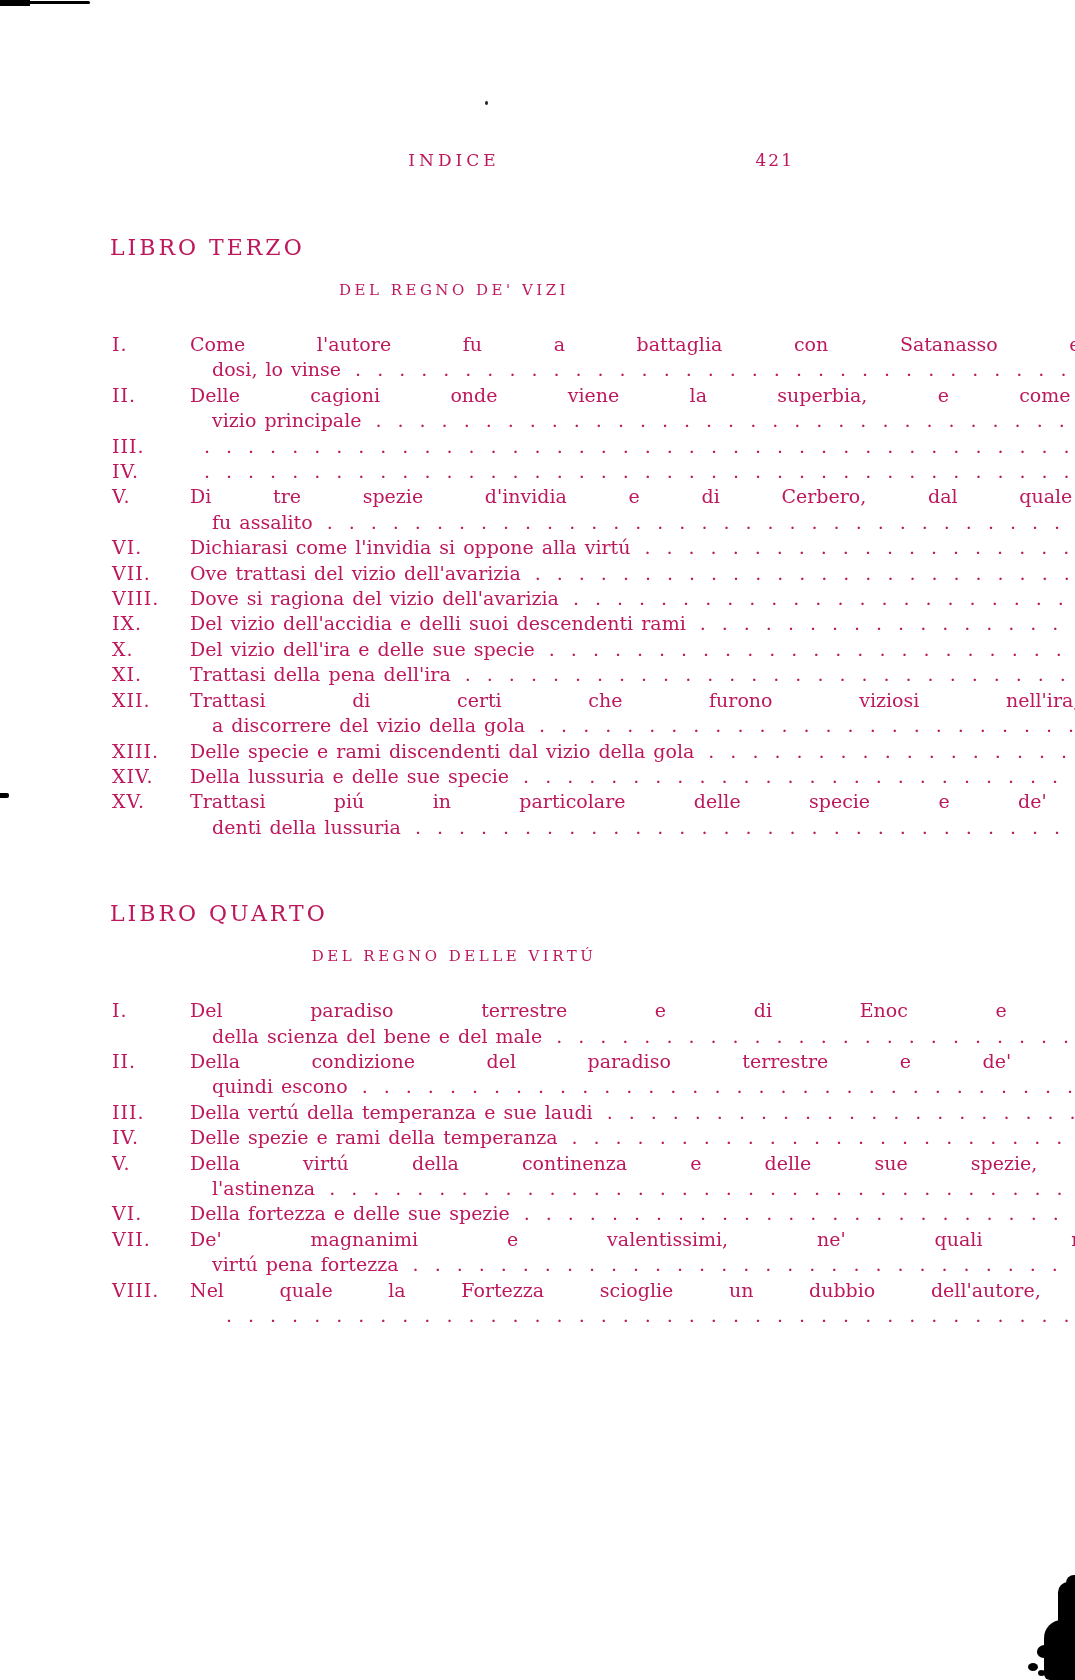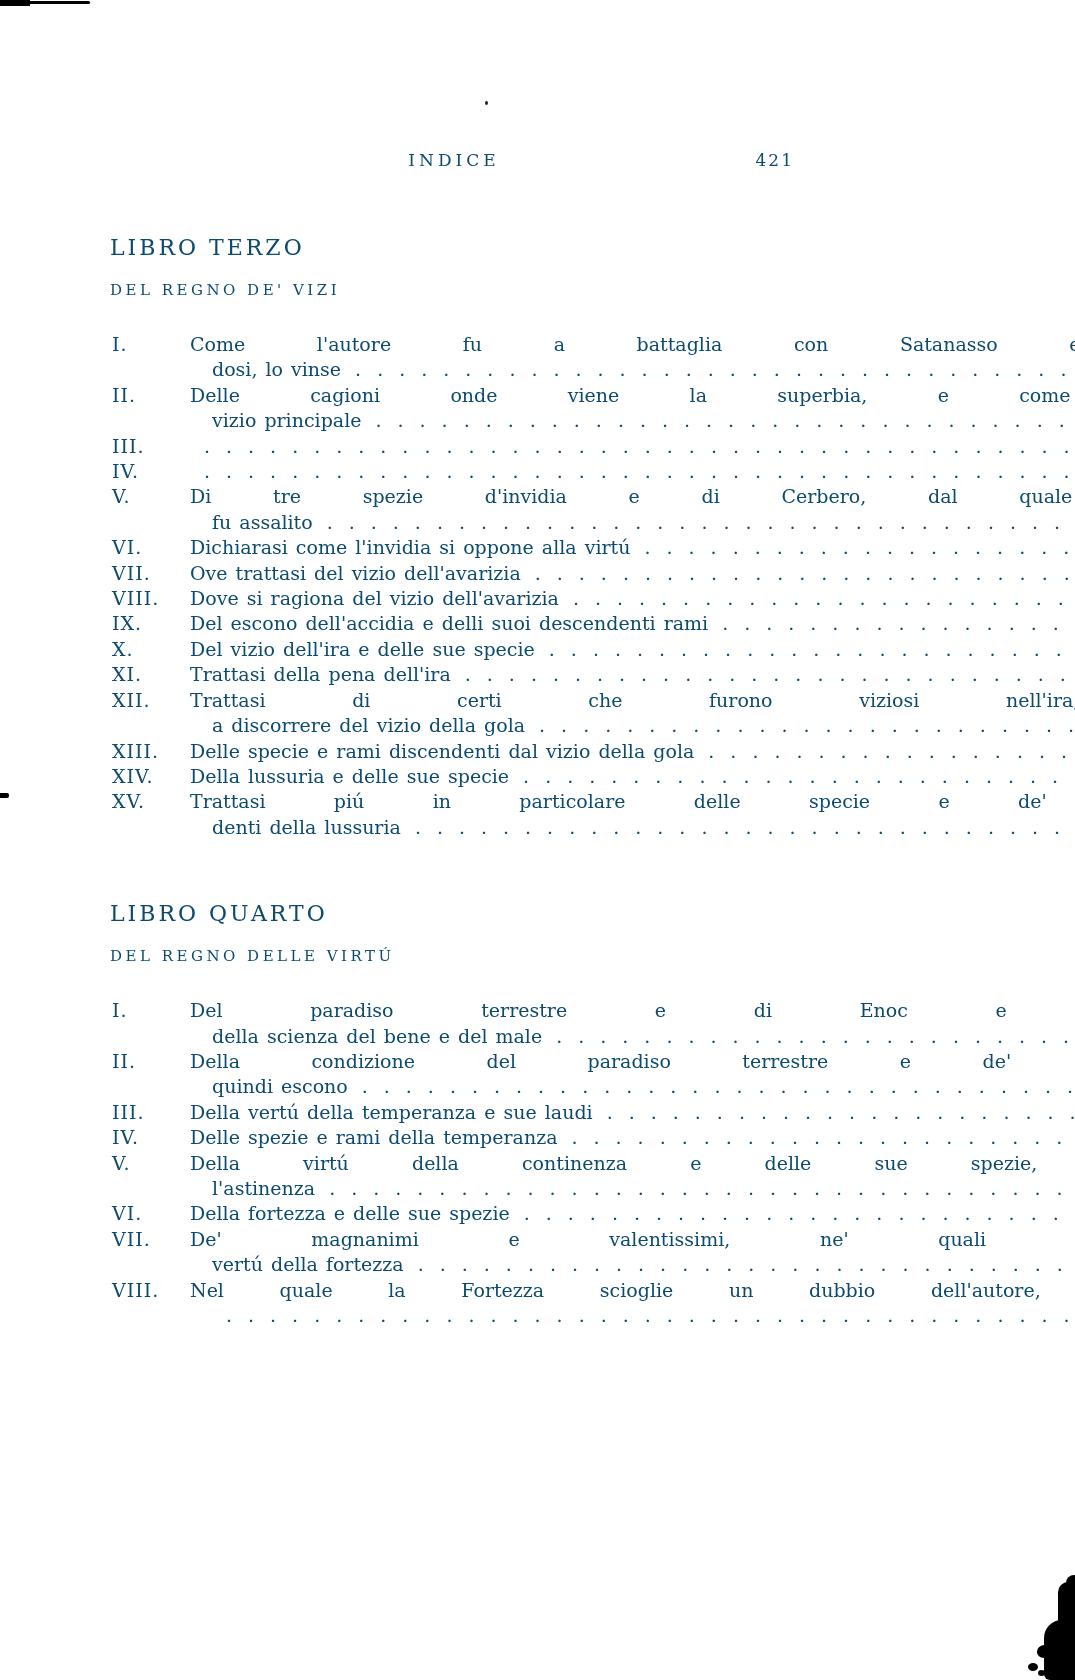--- a/index.html
+++ b/index.html
@@ -5,7 +5,7 @@
   html,body{margin:0;padding:0;}
   body{width:1075px;height:1680px;background:#ffffff;}
   .page{position:absolute;inset:0;width:1075px;height:1680px;background:#ffffff;
-        font-family:"DejaVu Serif", serif;color:#0c4a6e;overflow:hidden;}
+        font-family:"DejaVu Serif", serif;color:#be185d;overflow:hidden;}
   .content{position:absolute;left:110px;top:150px;width:688px;}
   .page-head{position:relative;height:24px;}
   .head-title{position:absolute;left:50%;transform:translateX(-50%);font-size:17px;letter-spacing:4px;}

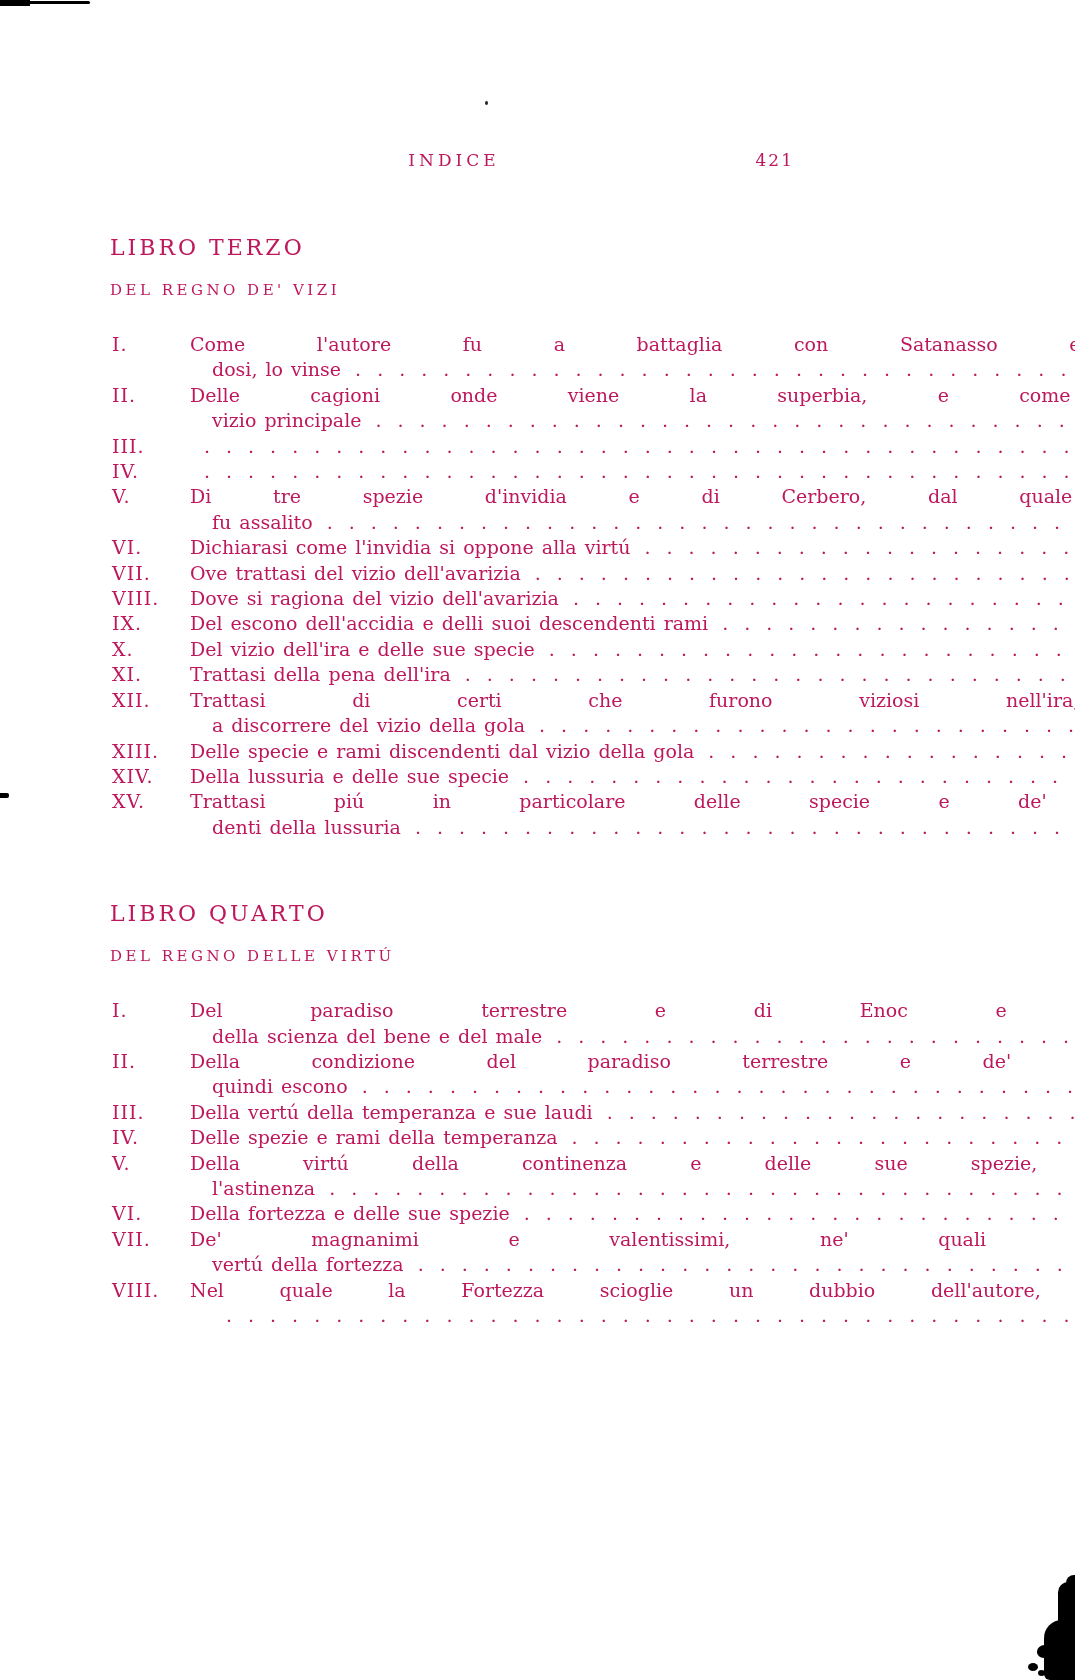--- a/index.html
+++ b/index.html
@@ -12,7 +12,7 @@
   .page-num{position:absolute;right:4px;top:0;font-size:17px;letter-spacing:2px;}
   .section-title{text-align:left;font-size:22px;letter-spacing:3px;font-weight:normal;margin:61px 0 0 0;}
   .index-section:nth-of-type(2) .section-title{margin-top:61px;}
-  .section-subtitle{text-align:left;font-size:15px;letter-spacing:3.5px;font-weight:normal;margin:21px 0 0 0;}
+  .section-subtitle{text-align:center;font-size:15px;letter-spacing:3.5px;font-weight:normal;margin:21px 0 0 0;}
   .entries{margin-top:33px;}
   .entry{display:grid;grid-template-columns:80px 1fr 50px 50px;font-size:19px;line-height:25.4px;}
   .num{letter-spacing:1px;padding-left:2px;align-self:start;}

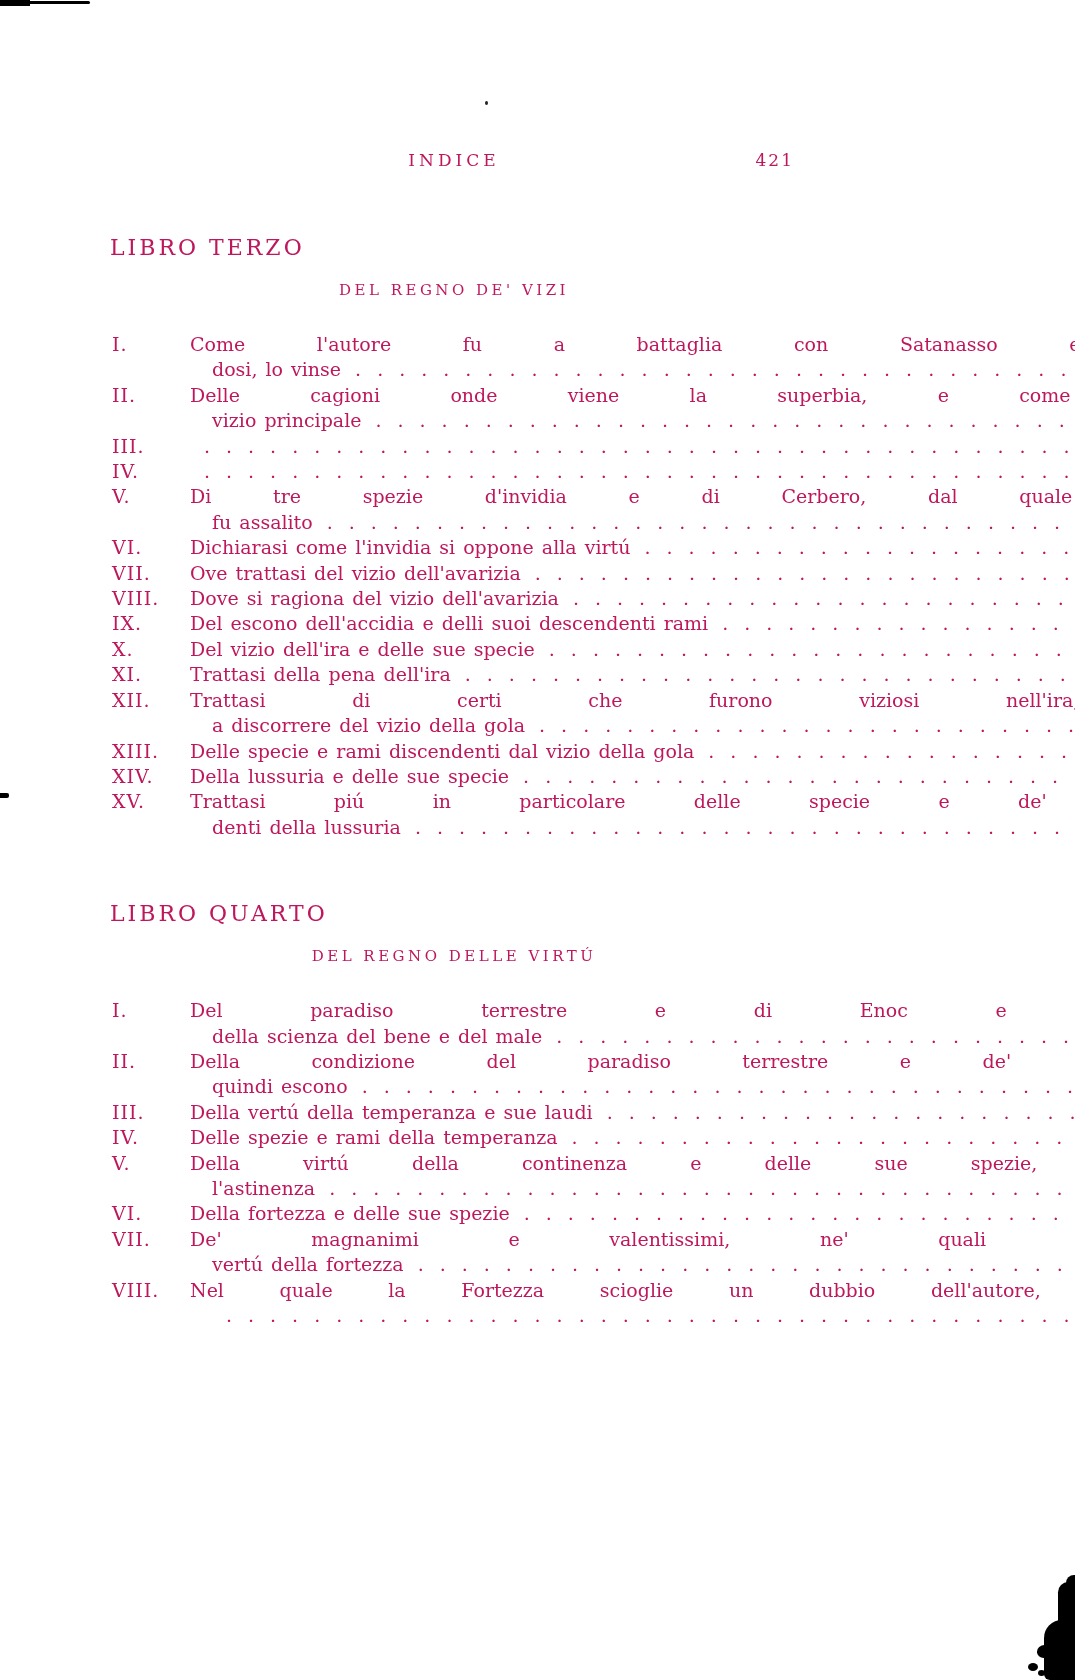--- a/index.html
+++ b/index.html
@@ -138,7 +138,7 @@
               <span class="num">IX.</span>
               <div class="body">
                 <div class="line last">
-                  <span class="t">Del escono dell'accidia e delli suoi descendenti rami</span>
+                  <span class="t">Del vizio dell'accidia e delli suoi descendenti rami</span>
                   <span class="leader">........................................</span>
                 </div>
               </div>

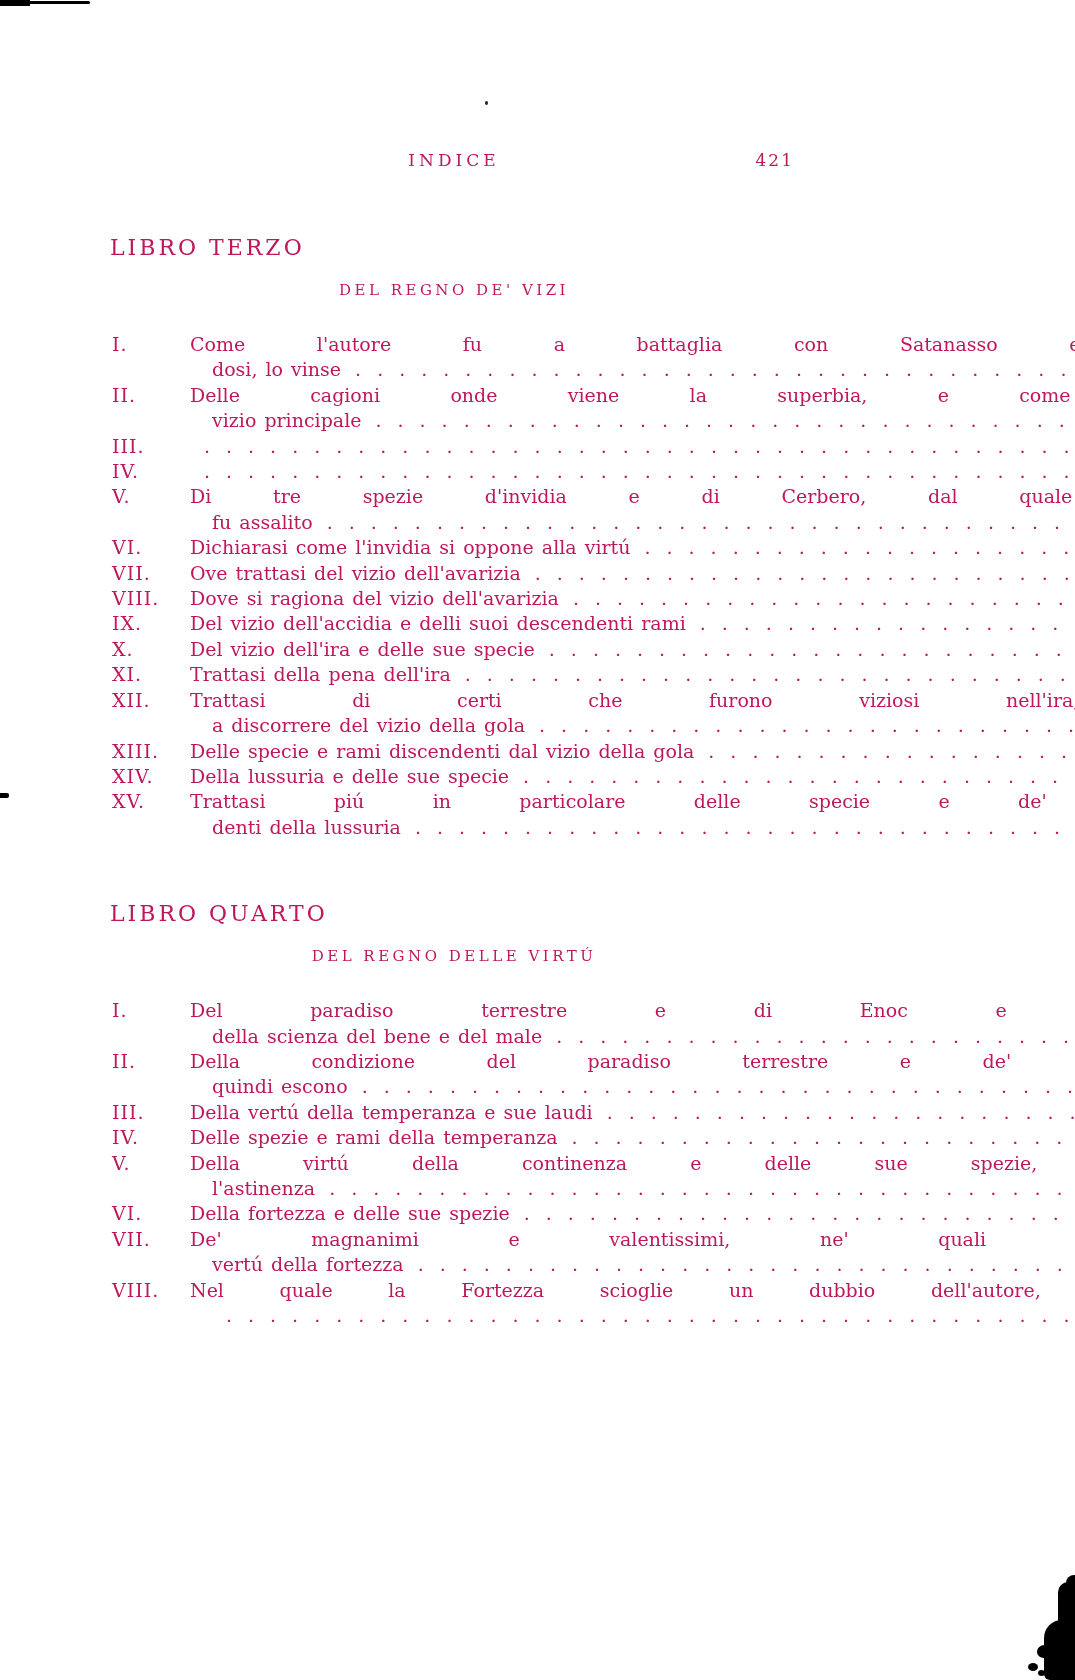--- a/index.html
+++ b/index.html
@@ -267,7 +267,7 @@
               <div class="body">
                 <div class="line fill">De' magnanimi e valentissimi, ne' quali risplendette la</div>
                 <div class="line last cont">
-                  <span class="t">vertú della fortezza</span>
+                  <span class="t">virtú pena fortezza</span>
                   <span class="leader">........................................</span>
                 </div>
               </div>

